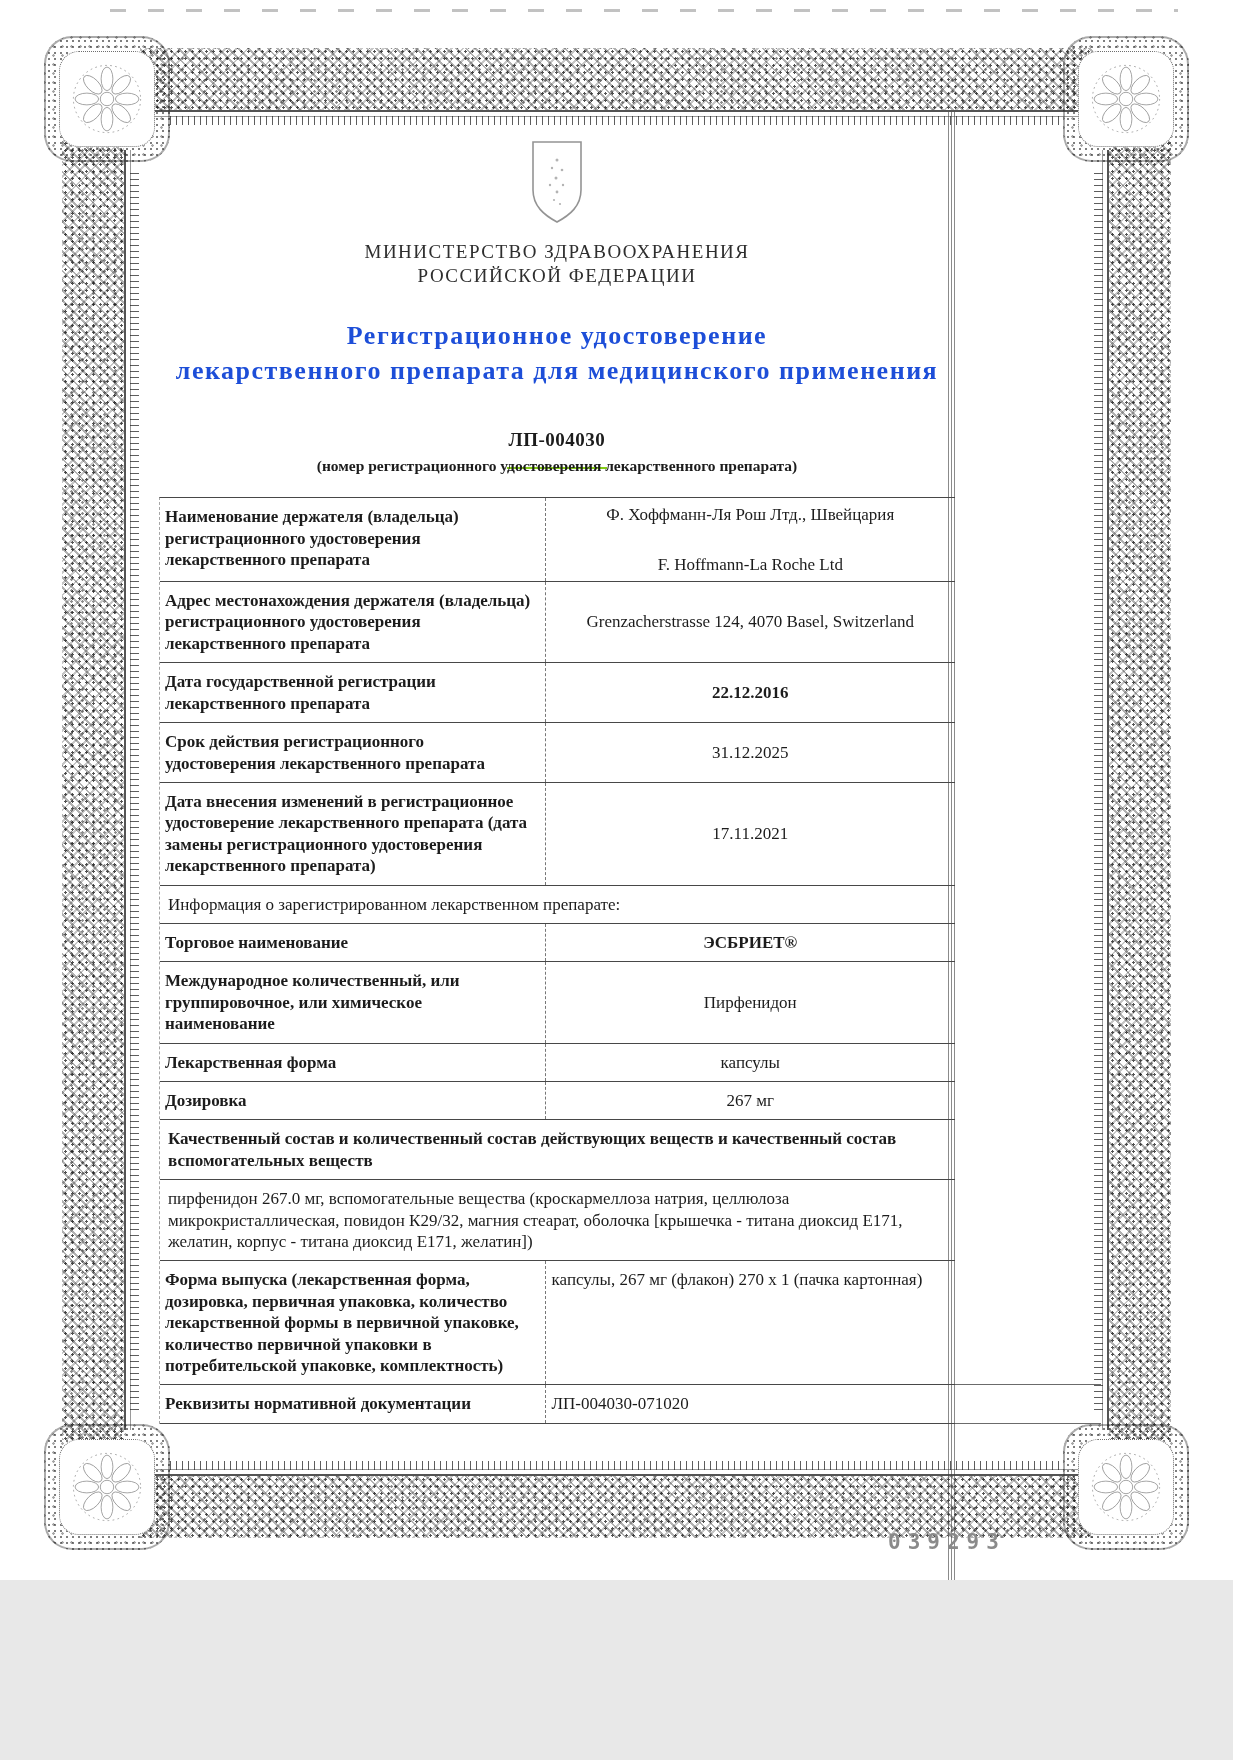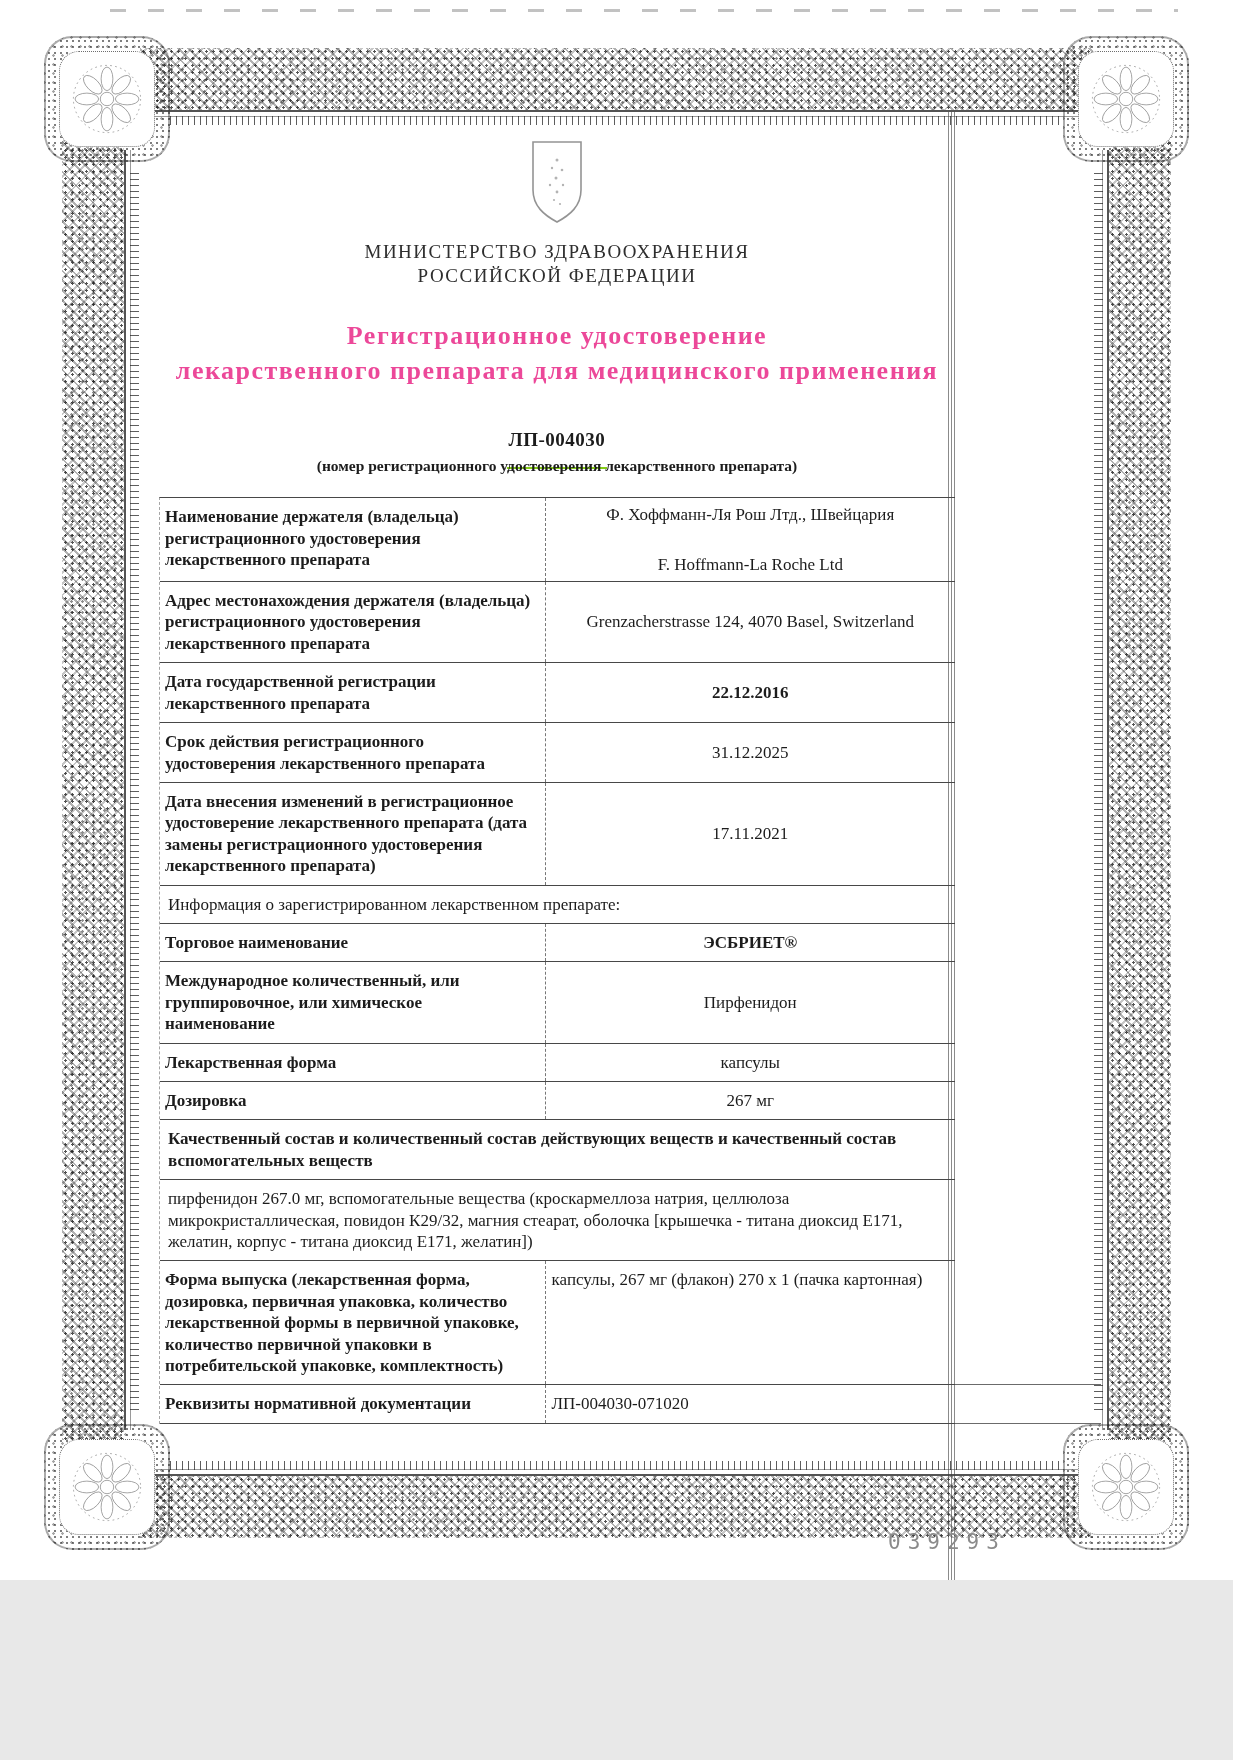--- a/index.html
+++ b/index.html
@@ -54,7 +54,7 @@
   .content{position:absolute;left:137px;top:138px;width:840px;}
   .emblem-wrap{text-align:center;margin-bottom:10px;}
   .ministry{ text-align:center;font-size:19px;letter-spacing:1.5px;color:#2e2e2e;line-height:1.25;}
-  .title{ text-align:center;font-weight:bold;font-size:26px;letter-spacing:1.5px;color:#ec4899;
+  .title{ text-align:center;font-weight:bold;font-size:26px;letter-spacing:1.5px;color:#1d4ed8;
           line-height:1.38;margin-top:30px;}
   .regnum{ text-align:center;font-weight:bold;font-size:19px;margin-top:40px;letter-spacing:.5px;}
   .regnum span{border-bottom:2px solid #84cc16;padding:0 2px 17px;}

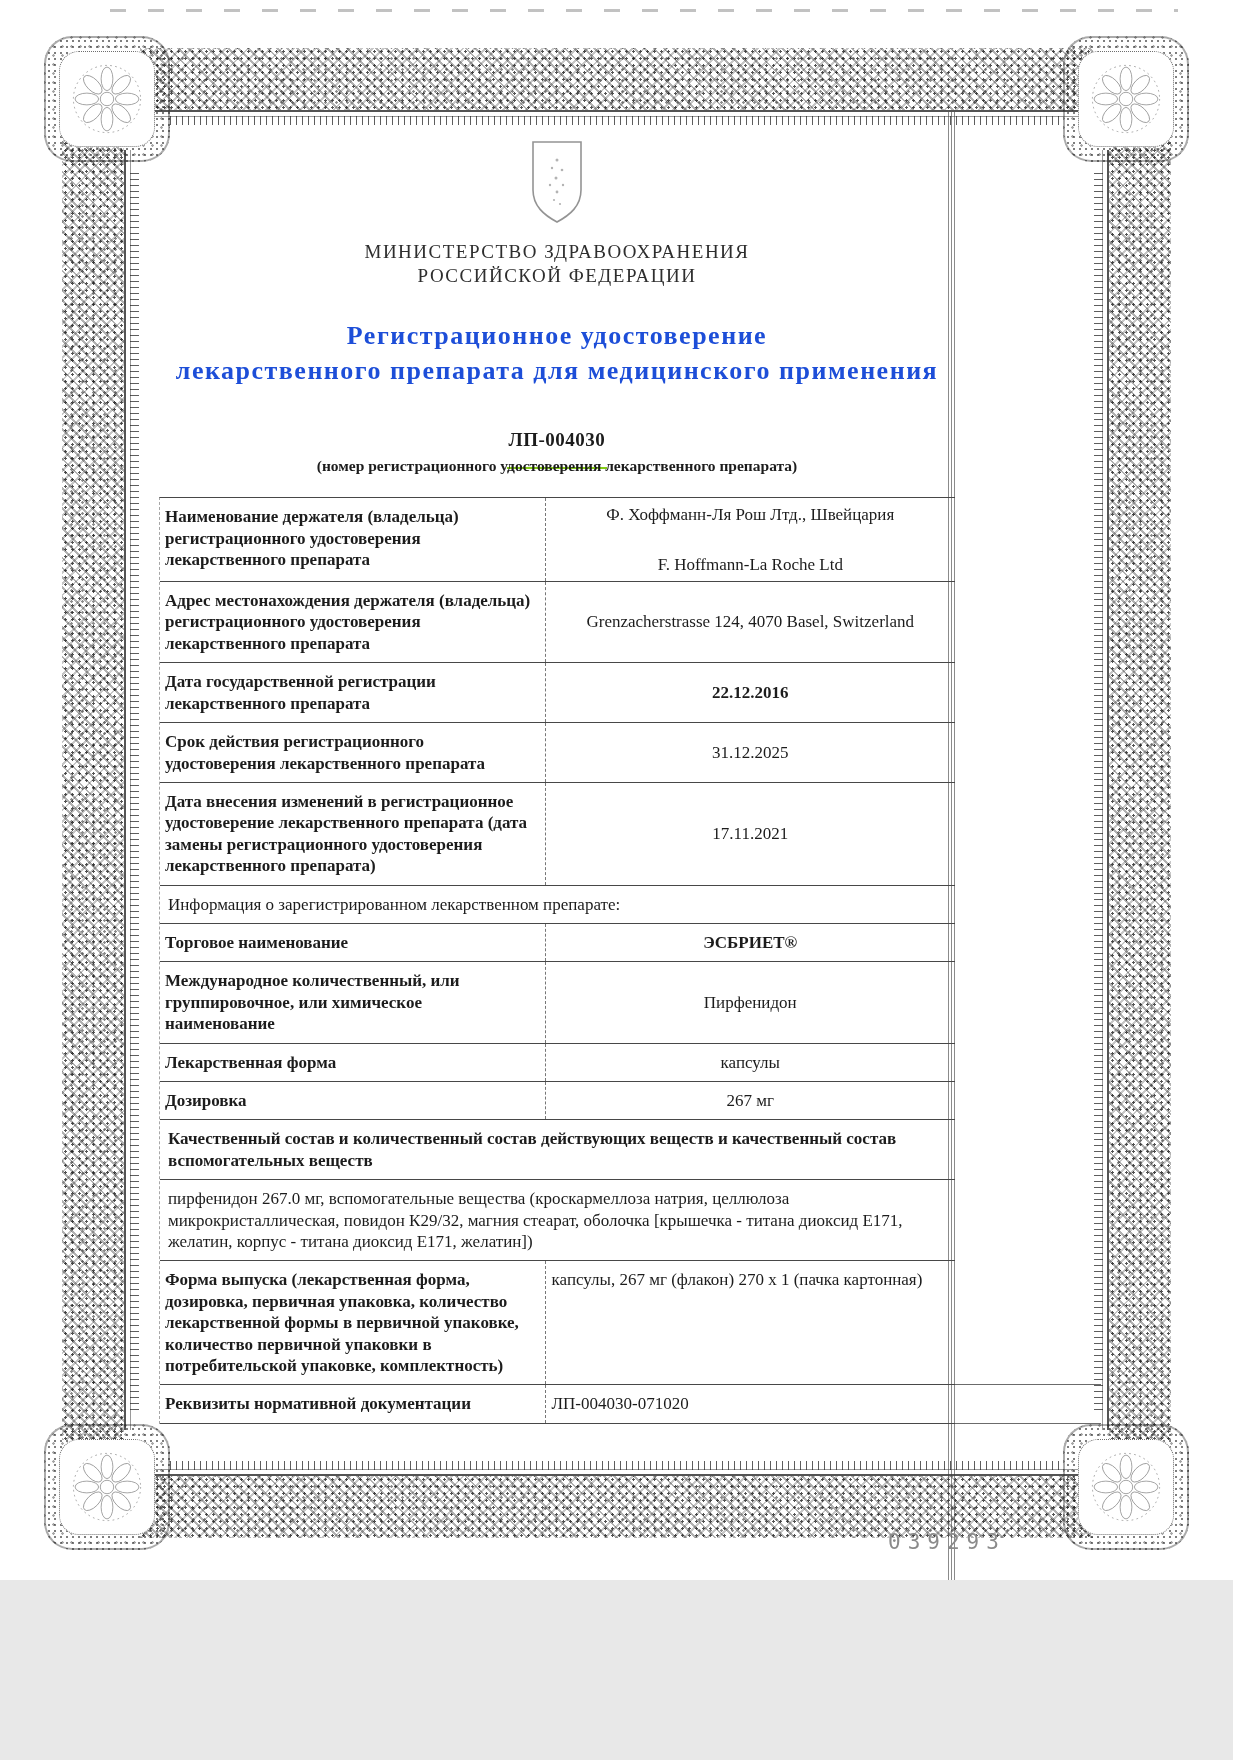--- a/index.html
+++ b/index.html
@@ -82,7 +82,7 @@
 
   
   .serial{position:absolute;left:888px;top:1530px;font-family:"DejaVu Sans Mono", monospace;
-    font-size:21px;letter-spacing:7px;color:#8a8a8a;}
+    font-size:21px;letter-spacing:7px;color:#8a8a8a;font-weight:bold;}
 </style>
 </head>
 <body>

